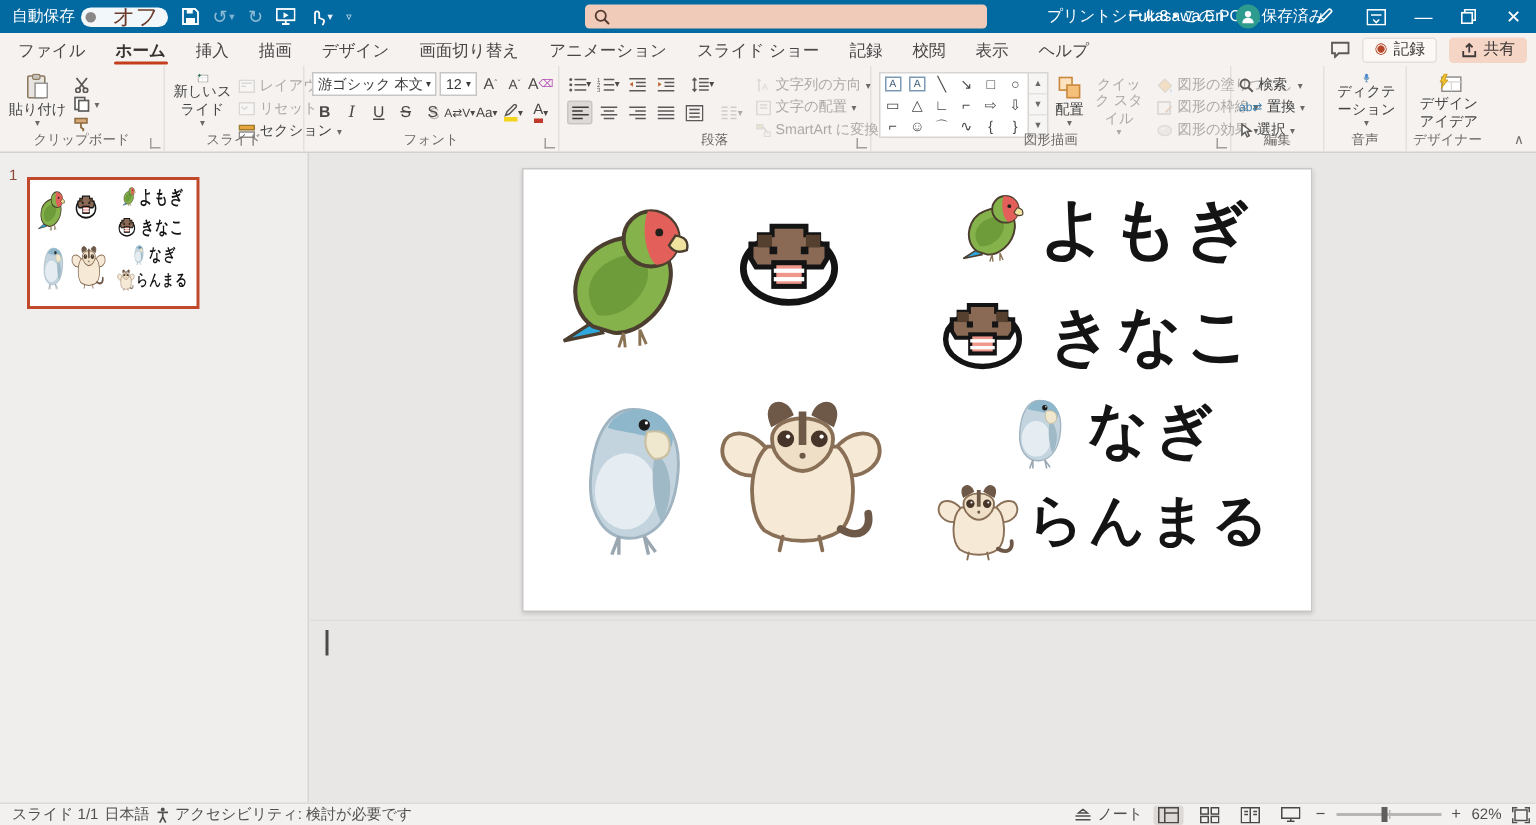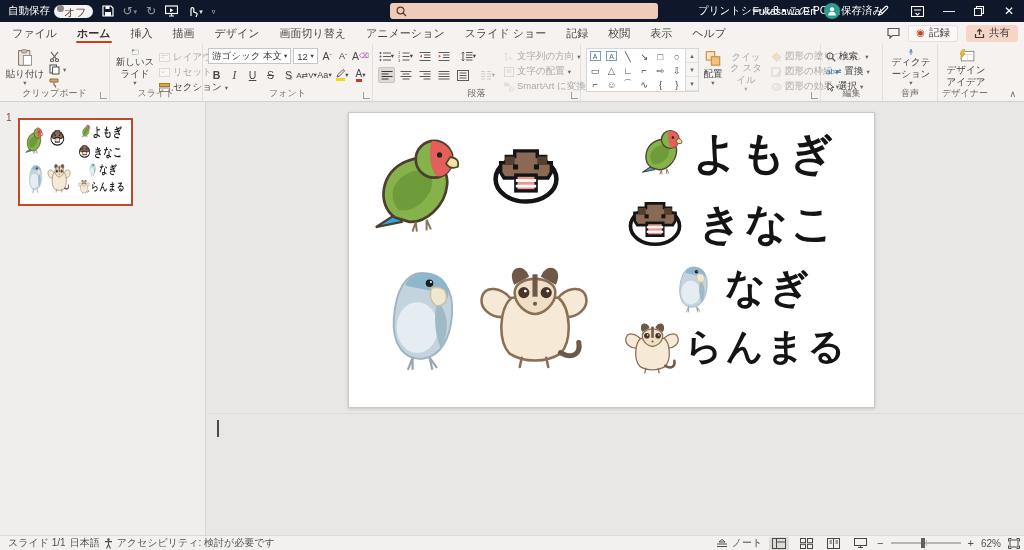--- a/index.html
+++ b/index.html
@@ -8,7 +8,7 @@
   svg{display:block}
 
   
-  .titlebar{position:absolute;left:0;top:0;width:1024px;height:22px;background:#0f172a;display:flex;align-items:center;color:#fff}
+  .titlebar{position:absolute;left:0;top:0;width:1024px;height:22px;background:#0369a1;display:flex;align-items:center;color:#fff}
   .qat{display:flex;align-items:center;gap:9px;padding-left:8px;white-space:nowrap}
   .autosave{display:flex;align-items:center;gap:4px;font-size:10.5px}
   .as-pill{display:flex;align-items:flex-start;gap:0;background:rgba(255,255,255,.95);color:#6B3B2A;border-radius:8px;height:13px;padding:0 6px 0 3px;font-size:11px}

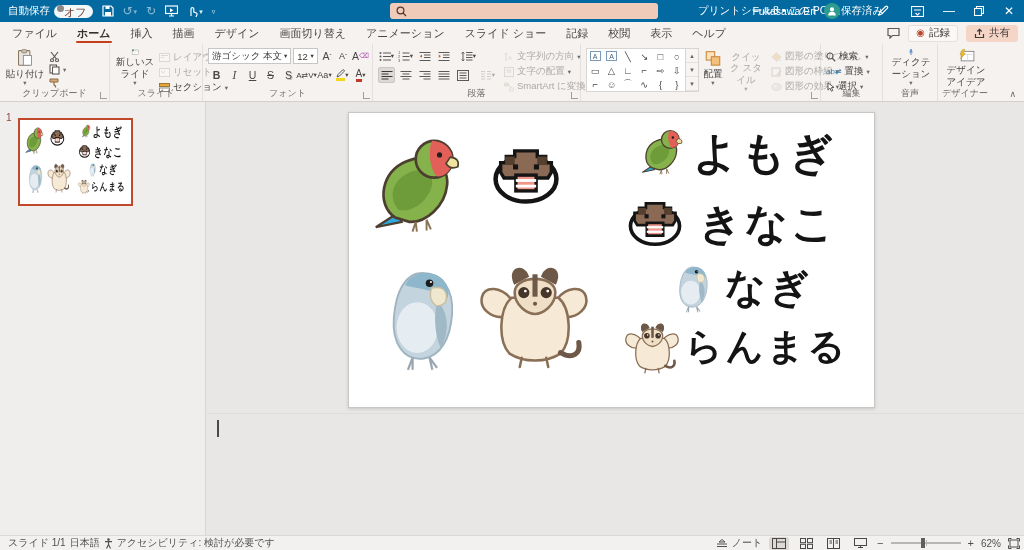--- a/index.html
+++ b/index.html
@@ -11,7 +11,7 @@
   .titlebar{position:absolute;left:0;top:0;width:1024px;height:22px;background:#0369a1;display:flex;align-items:center;color:#fff}
   .qat{display:flex;align-items:center;gap:9px;padding-left:8px;white-space:nowrap}
   .autosave{display:flex;align-items:center;gap:4px;font-size:10.5px}
-  .as-pill{display:flex;align-items:flex-start;gap:0;background:rgba(255,255,255,.95);color:#6B3B2A;border-radius:8px;height:13px;padding:0 6px 0 3px;font-size:11px}
+  .as-pill{display:flex;align-items:center;gap:11px;background:rgba(255,255,255,.95);color:#6B3B2A;border-radius:8px;height:13px;padding:0 6px 0 3px;font-size:15px}
   .as-dot{width:7px;height:7px;border-radius:50%;background:#8A8886}
   .qbtn{display:flex;align-items:center;gap:1px;font-size:12px;line-height:1}
   .qbtn.dim{opacity:.55}

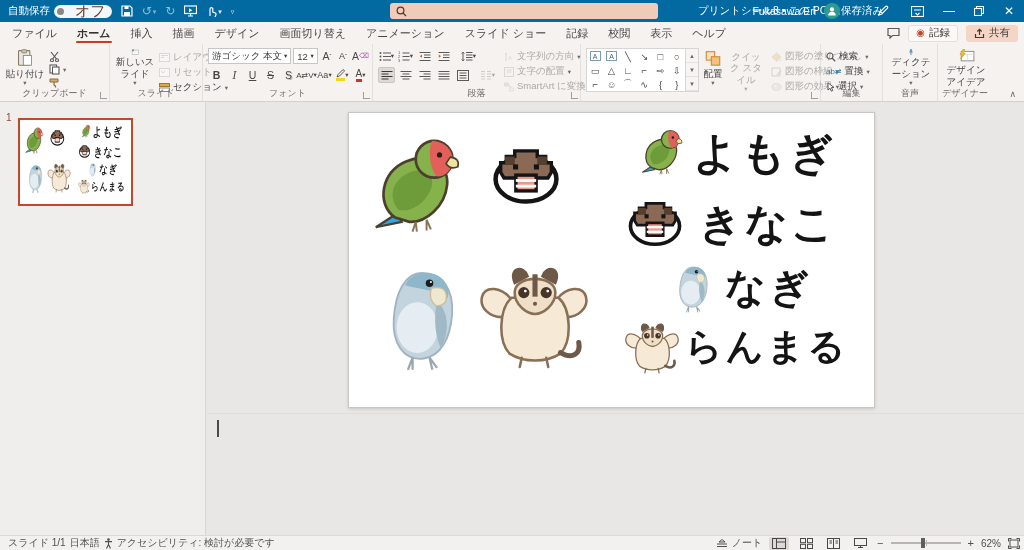--- a/index.html
+++ b/index.html
@@ -572,6 +572,7 @@
           <span class="ar">▾</span>
       </div>
     </div>
+    <span class="grp-label">図形描画</span>
     <span class="launcher"></span>
   </div>
 

